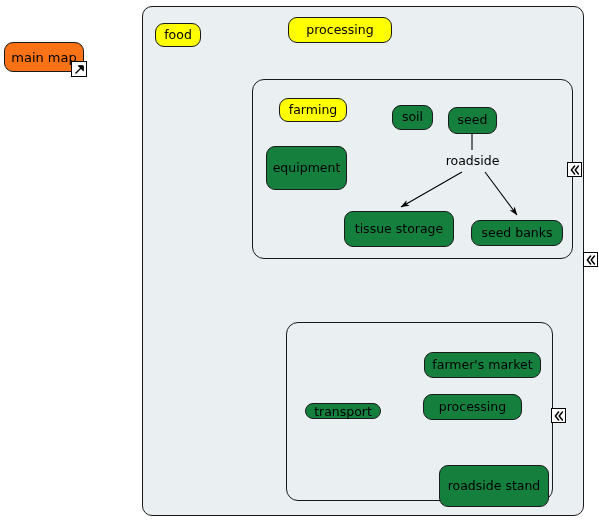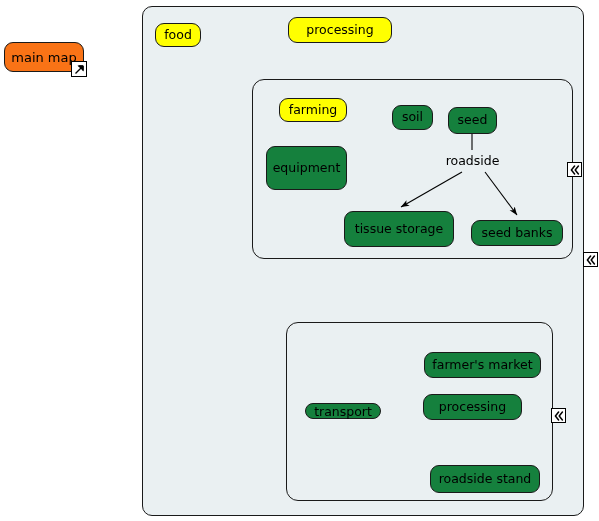--- a/index.html
+++ b/index.html
@@ -189,7 +189,7 @@
   <div class="node" style="left:305px; top:403px; width:76px; height:16px;align-items:flex-end;">
     <span>transport</span>
   </div>
-  <div class="node" style="left:430px; top:465px; width:110px; height:28px;">
+  <div class="node" style="left:439px; top:465px; width:110px; height:42px;">
     <span>roadside stand</span>
   </div>
 

